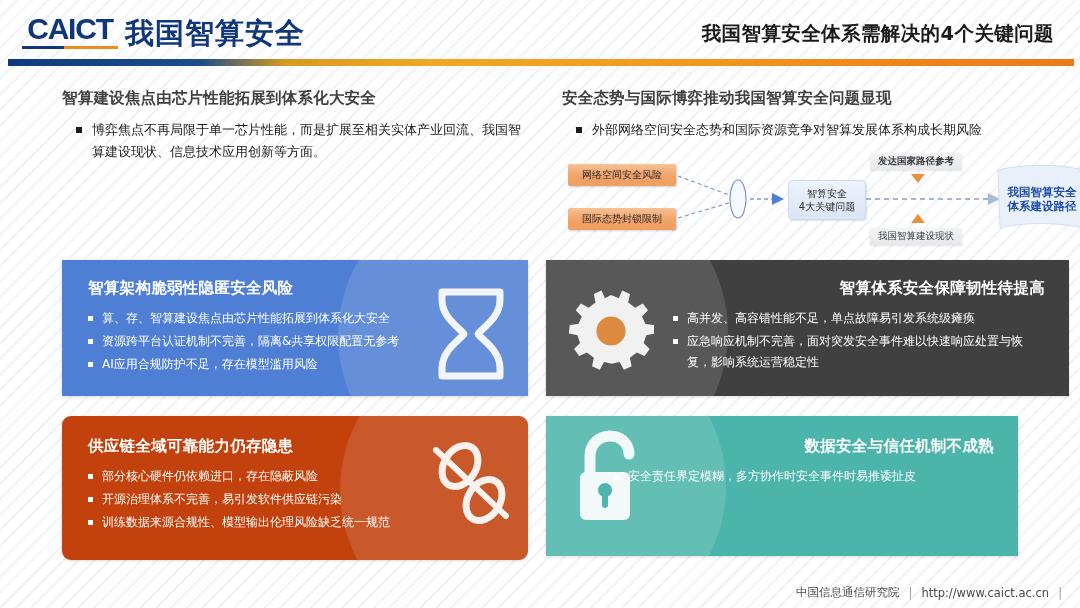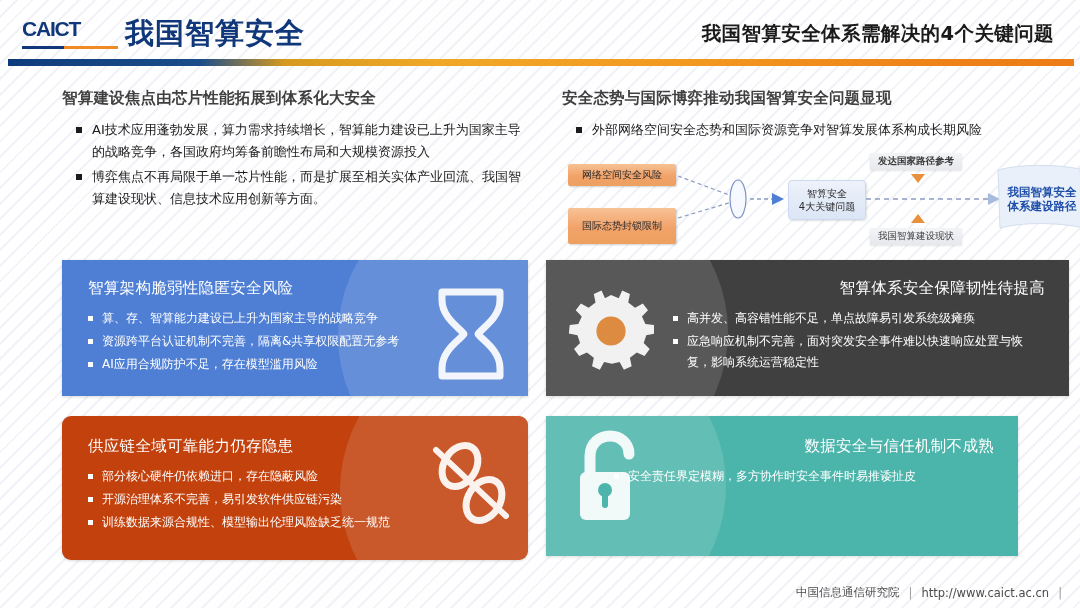--- a/index.html
+++ b/index.html
@@ -39,8 +39,8 @@
   .logo-mark{ position:relative; }
   .logo-caict{
     font-family:"Liberation Sans", sans-serif;
-    font-weight:bold; font-size:21px; letter-spacing:-1.2px;
-    color:#10377a; line-height:30px;
+    font-weight:bold; font-size:30px; letter-spacing:-1.2px;
+    color:#10377a; line-height:30px;text-align:center;
   }
   .logo-underline{ display:flex; height:3px; margin-top:2px; width:96px; }
   .logo-underline i{ display:block; height:100%; }

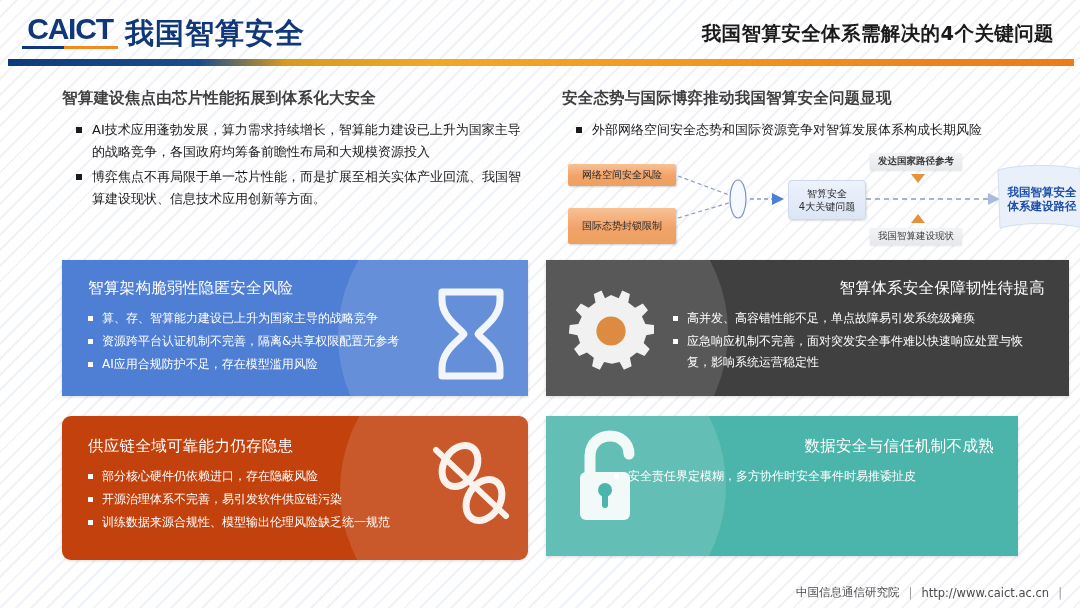--- a/index.html
+++ b/index.html
@@ -190,10 +190,6 @@
     <div class="bullets">
       <div class="bullet">
         <span class="sq"></span>
-        <span class="tx">AI技术应用蓬勃发展，算力需求持续增长，智算能力建设已上升为国家主导的战略竞争，各国政府均筹备前瞻性布局和大规模资源投入</span>
-      </div>
-      <div class="bullet">
-        <span class="sq"></span>
         <span class="tx">博弈焦点不再局限于单一芯片性能，而是扩展至相关实体产业回流、我国智算建设现状、信息技术应用创新等方面。</span>
       </div>
     </div>

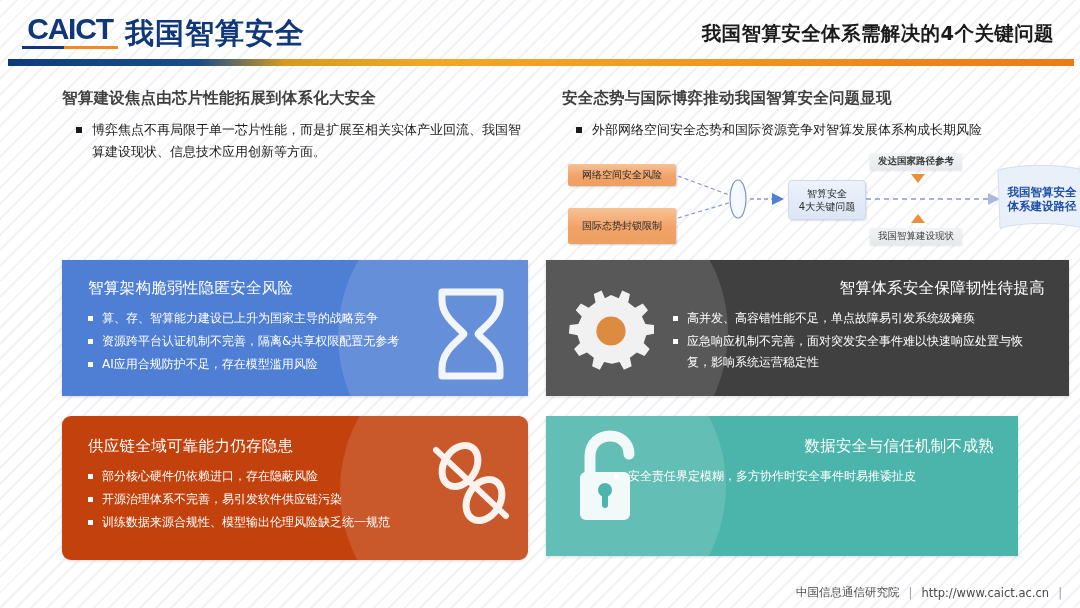--- a/index.html
+++ b/index.html
@@ -224,7 +224,7 @@
     <div class="dg-chip chip-orange" style="left:8px; top:14px; width:108px; height:22px;">
       <span>网络空间安全风险</span>
     </div>
-    <div class="dg-chip chip-orange" style="left:8px; top:58px; width:108px; height:36px;">
+    <div class="dg-chip chip-orange" style="left:8px; top:58px; width:108px; height:22px;">
       <span>国际态势封锁限制</span>
     </div>
 

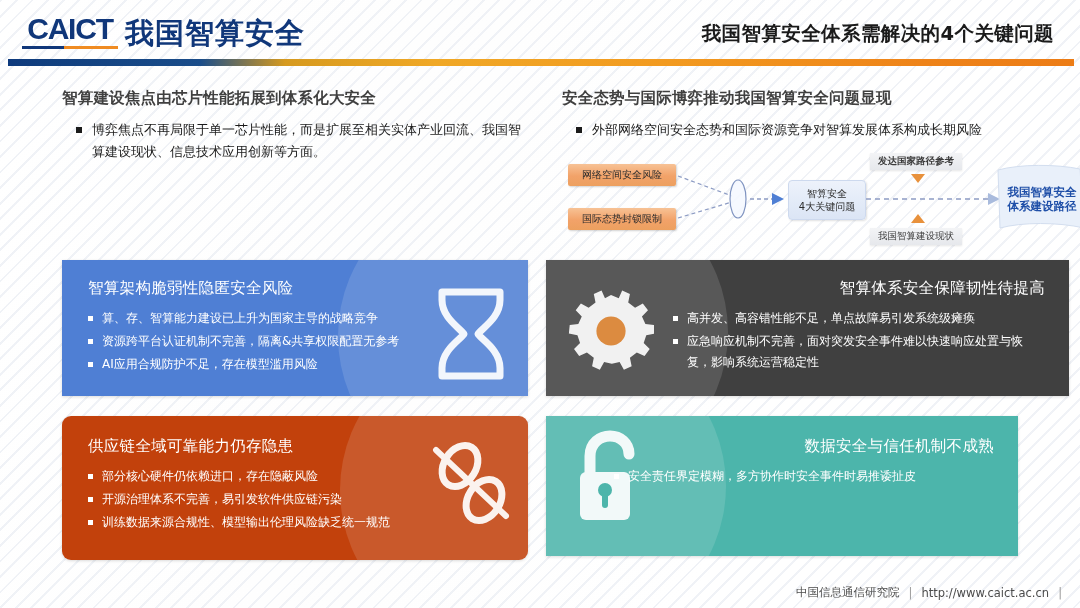--- a/index.html
+++ b/index.html
@@ -138,7 +138,7 @@
   .card-inner{ position:absolute; z-index:3; }
   .card-title{
     font-family:"DejaVu Sans", sans-serif;
-    font-weight:normal; font-size:15.5px; color:#ffffff;
+    font-weight:bold; font-size:15.5px; color:#ffffff;
     letter-spacing:.3px; white-space:nowrap;
   }
   .card-bullets{ margin-top:9px; }

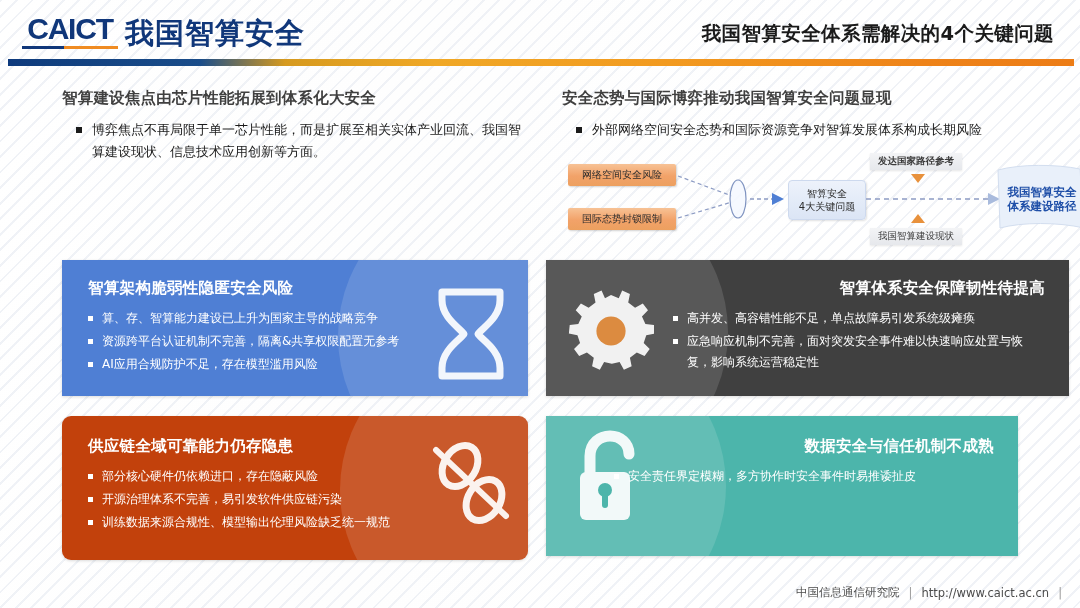--- a/index.html
+++ b/index.html
@@ -264,7 +264,7 @@
       <div class="card-bullets">
         <div class="cb">
           <span class="sq"></span>
-          <span class="tx">算、存、智算能力建设已上升为国家主导的战略竞争</span>
+          <span class="tx">算、存、智算建设焦点由芯片性能拓展到体系化大安全</span>
         </div>
         <div class="cb">
           <span class="sq"></span>

